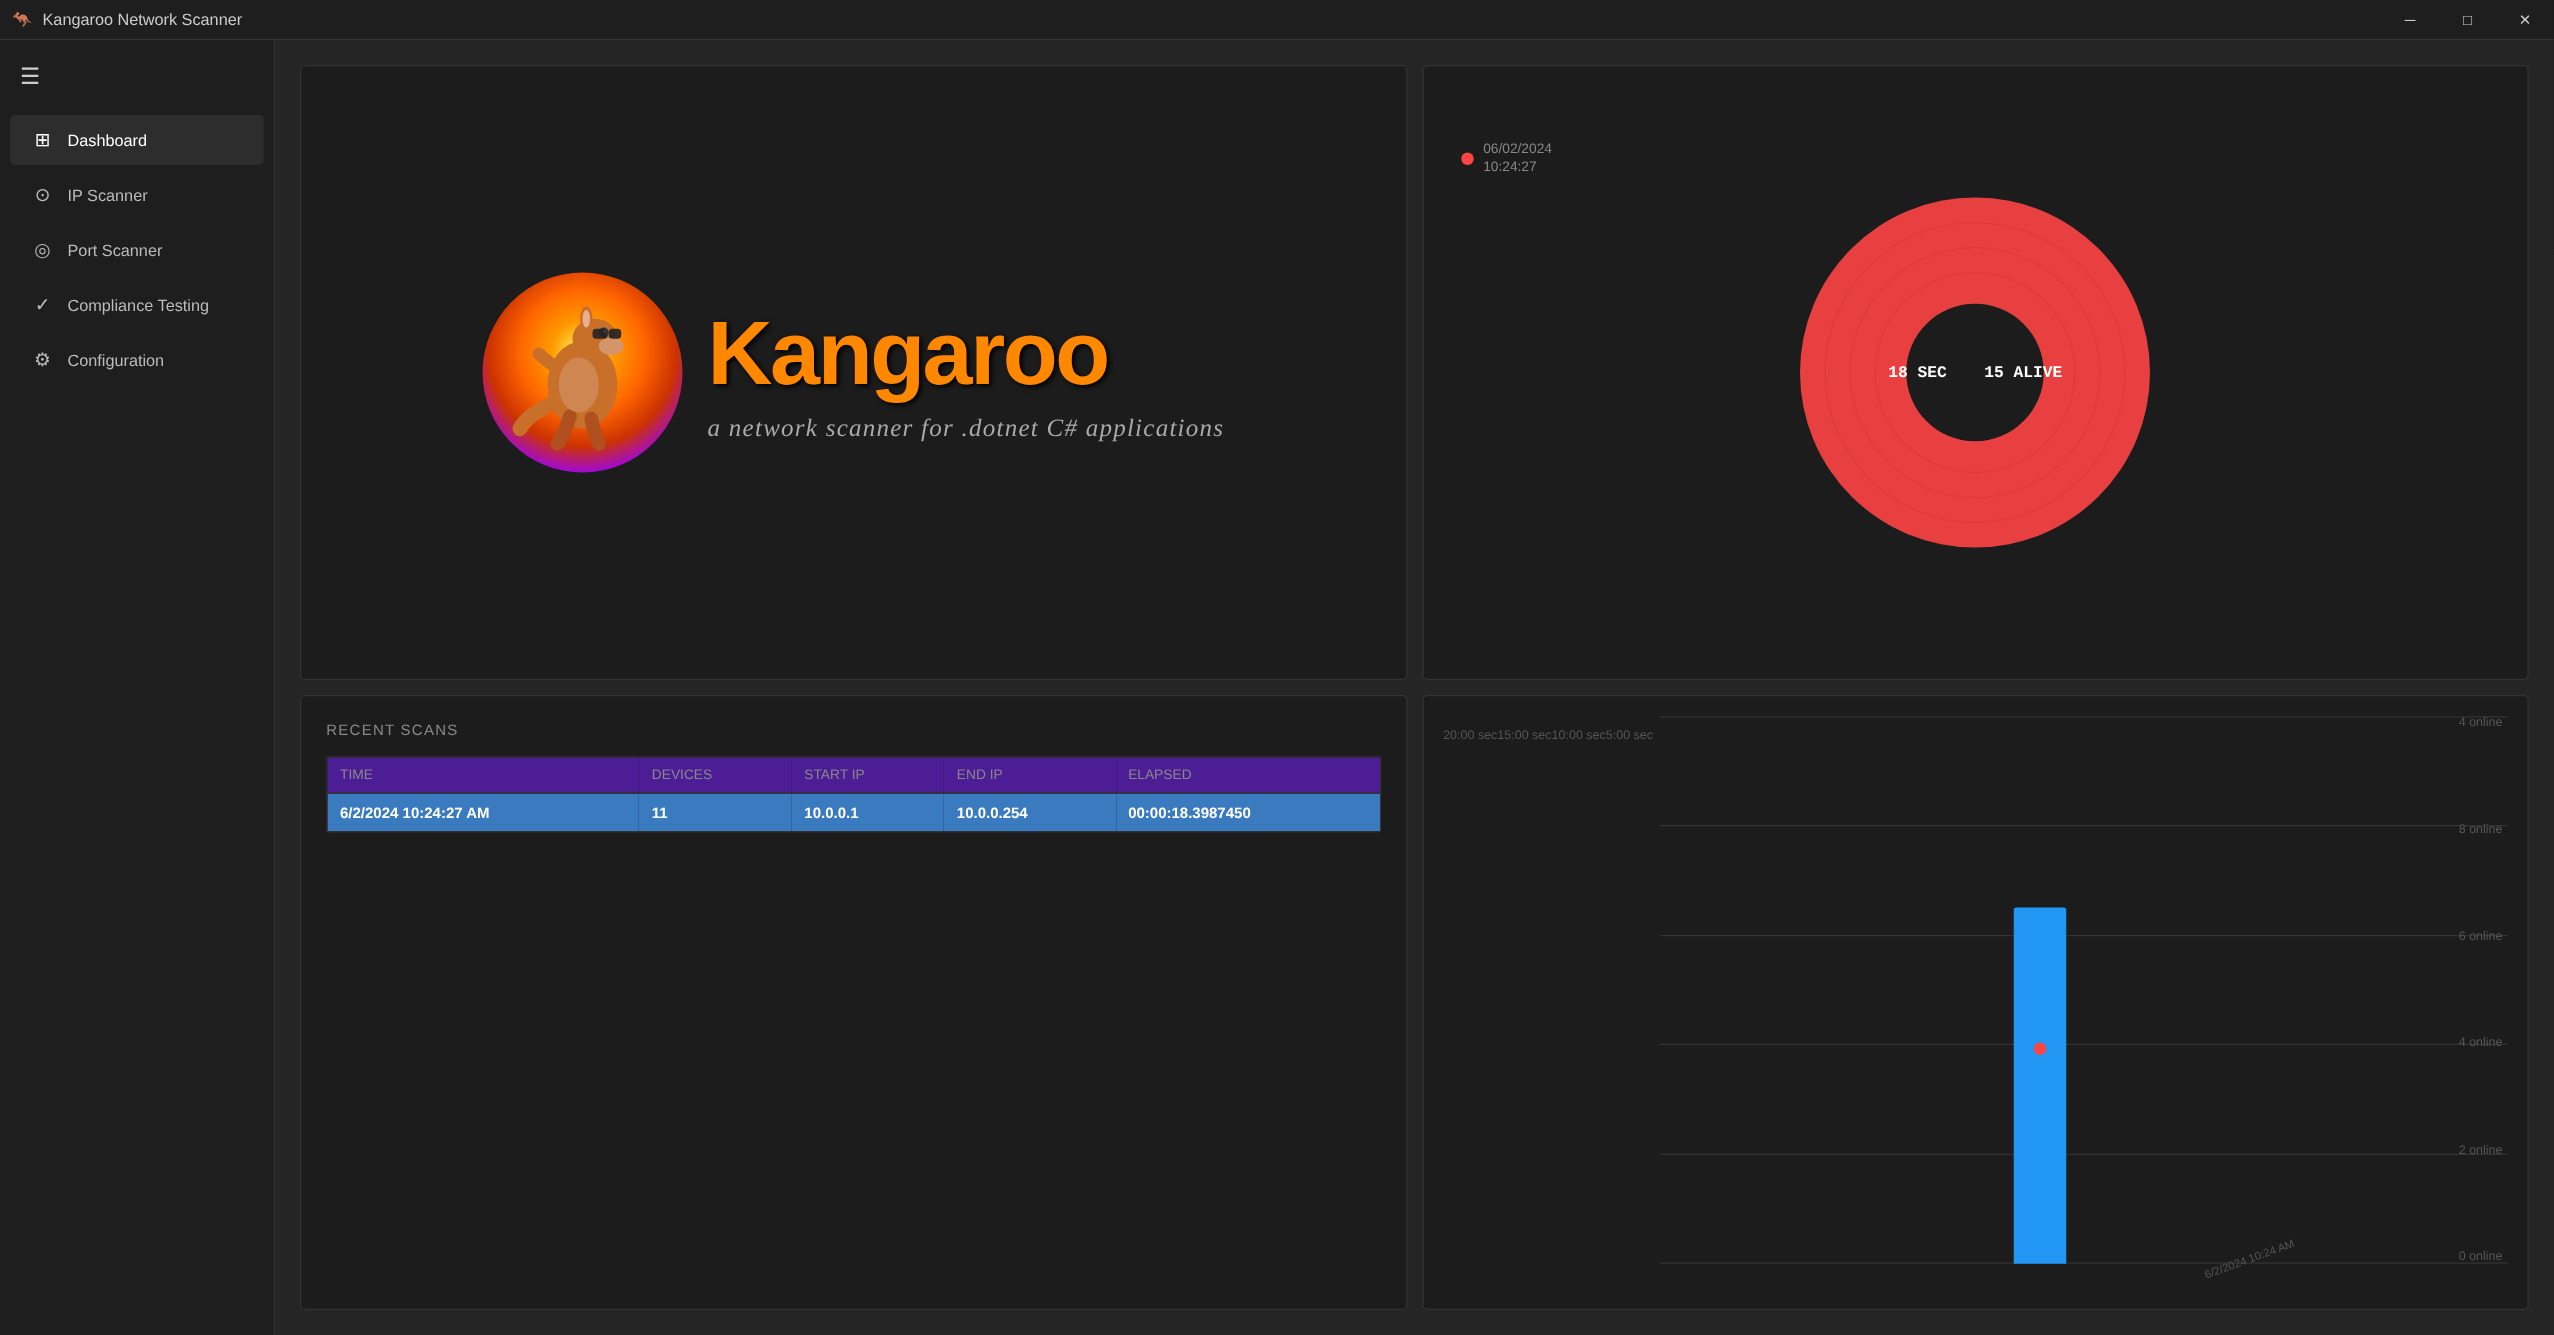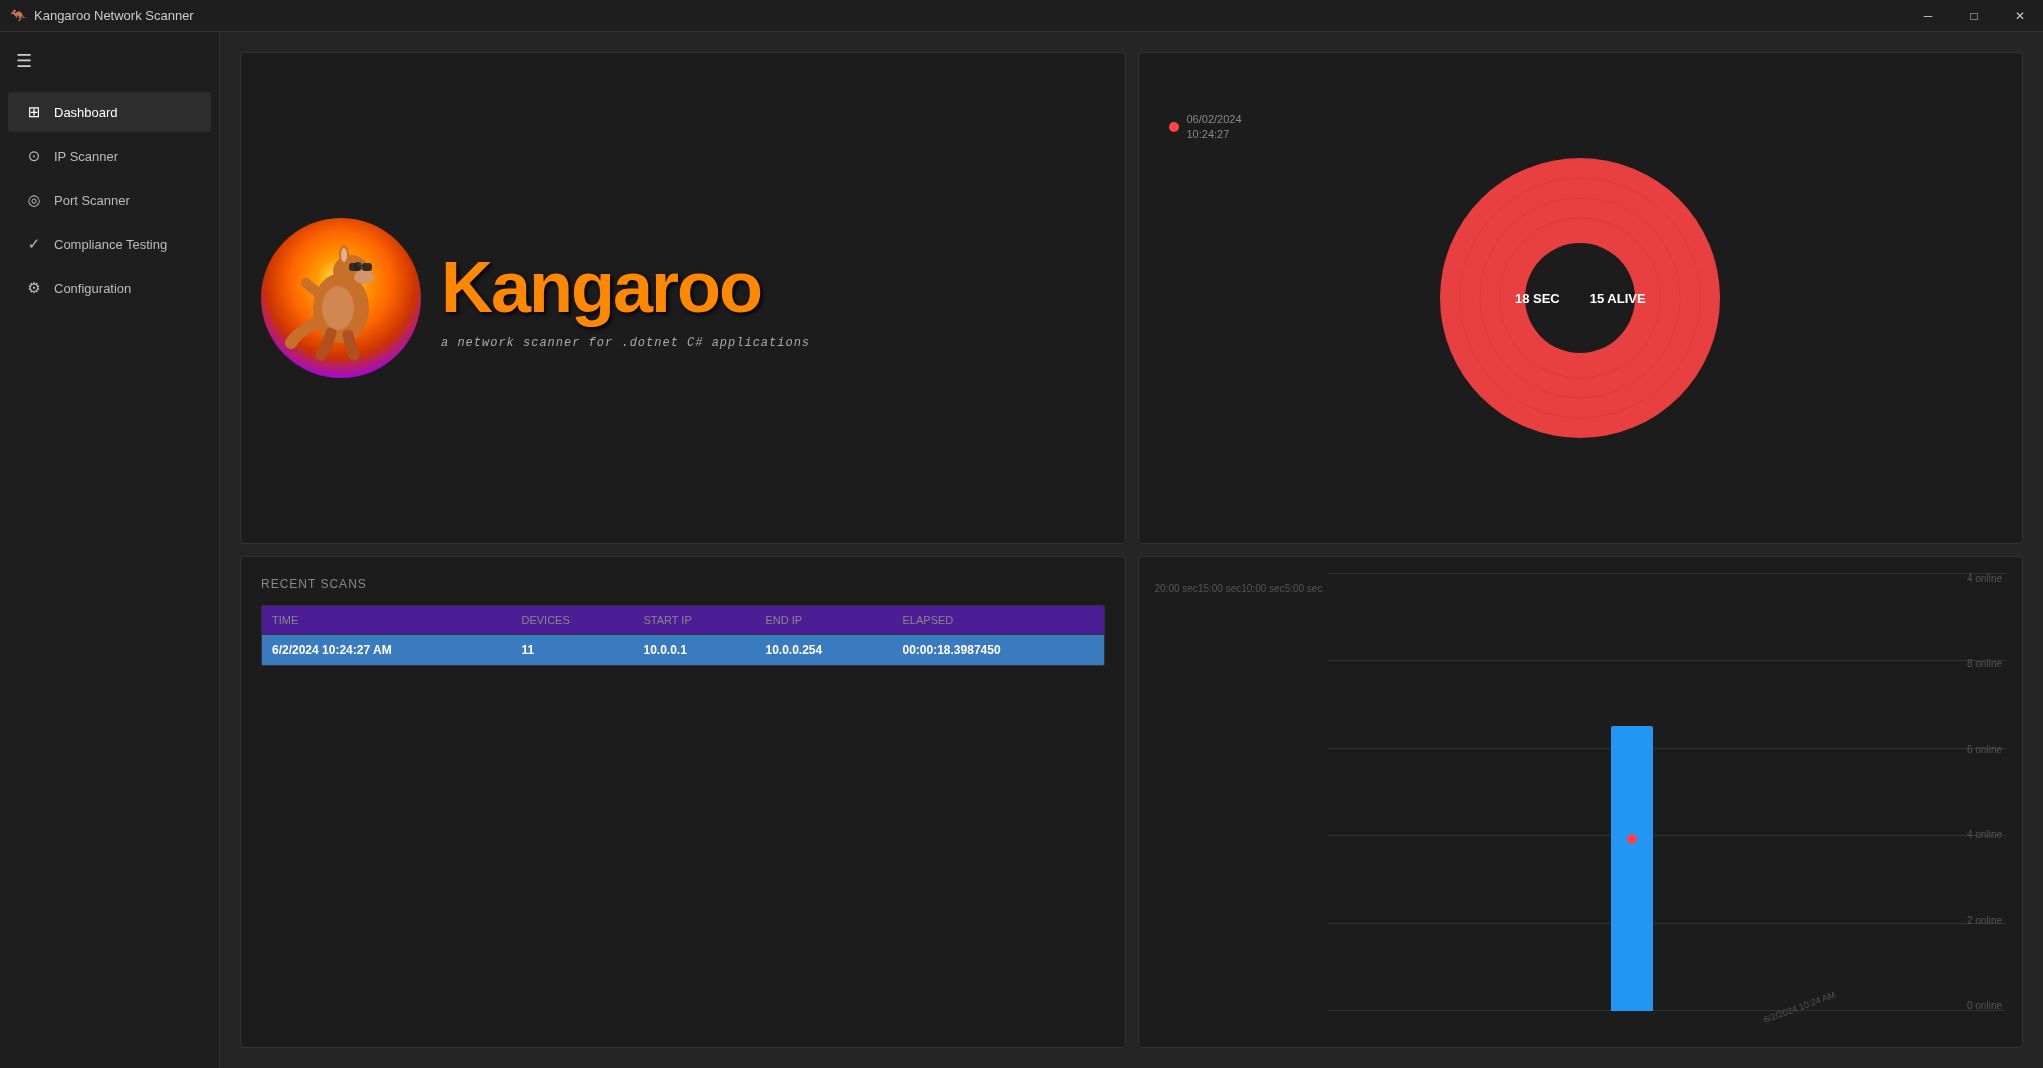--- a/index.html
+++ b/index.html
@@ -116,6 +116,7 @@
     .panel-logo {
       display: flex;
       align-items: center;
+      justify-content: center;
       padding: 20px;
     }
 

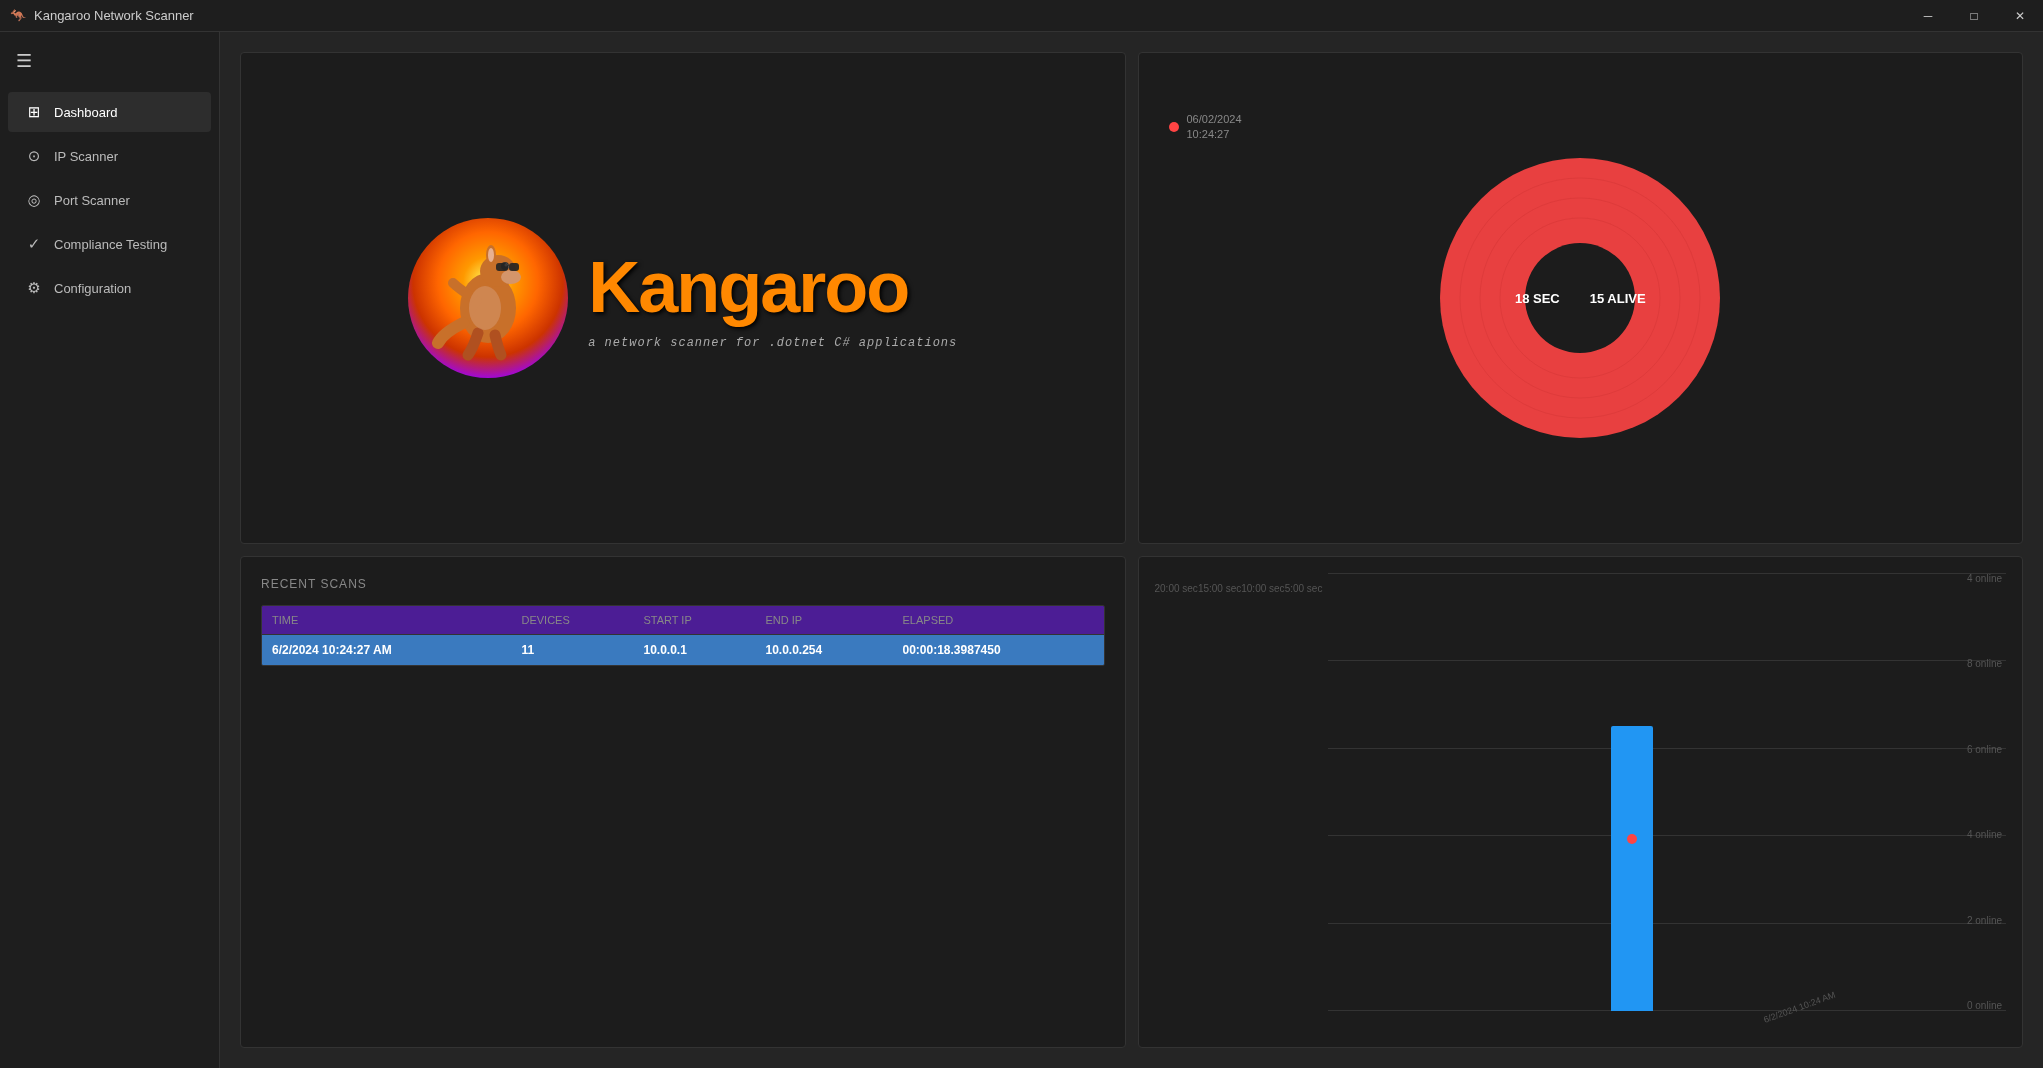--- a/index.html
+++ b/index.html
@@ -224,6 +224,7 @@
 
     .donut-label {
       text-align: center;
+      font-family: Liberation Mono, monospace;
     }
 
     .donut-label-value {

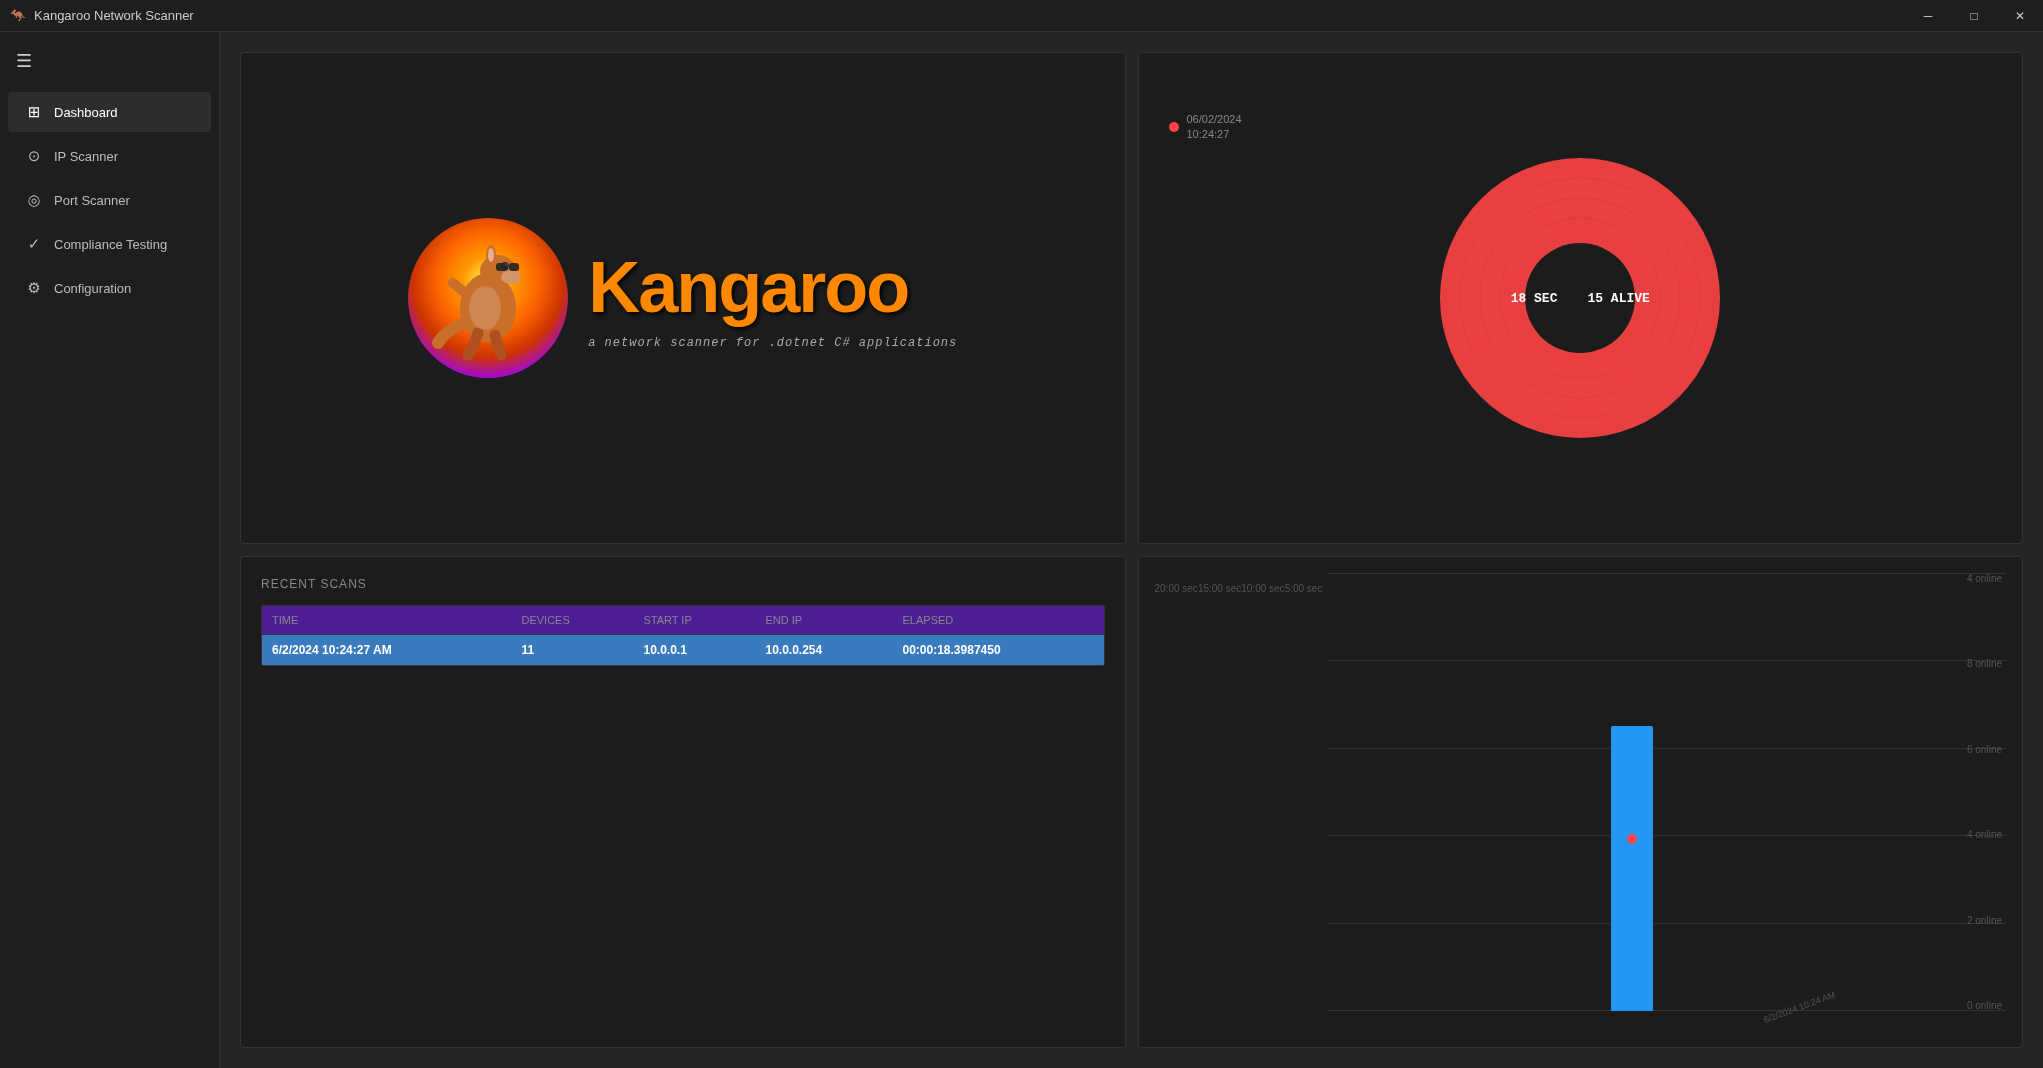--- a/index.html
+++ b/index.html
@@ -160,10 +160,10 @@
     }
 
     .logo-sub-text {
-      font-size: 12px;
+      font-size: 20px;
       color: #aaa;
       font-style: italic;
-      font-family: Liberation Mono, monospace;
+      font-family: Liberation Serif, serif;
       letter-spacing: 1px;
     }
 

